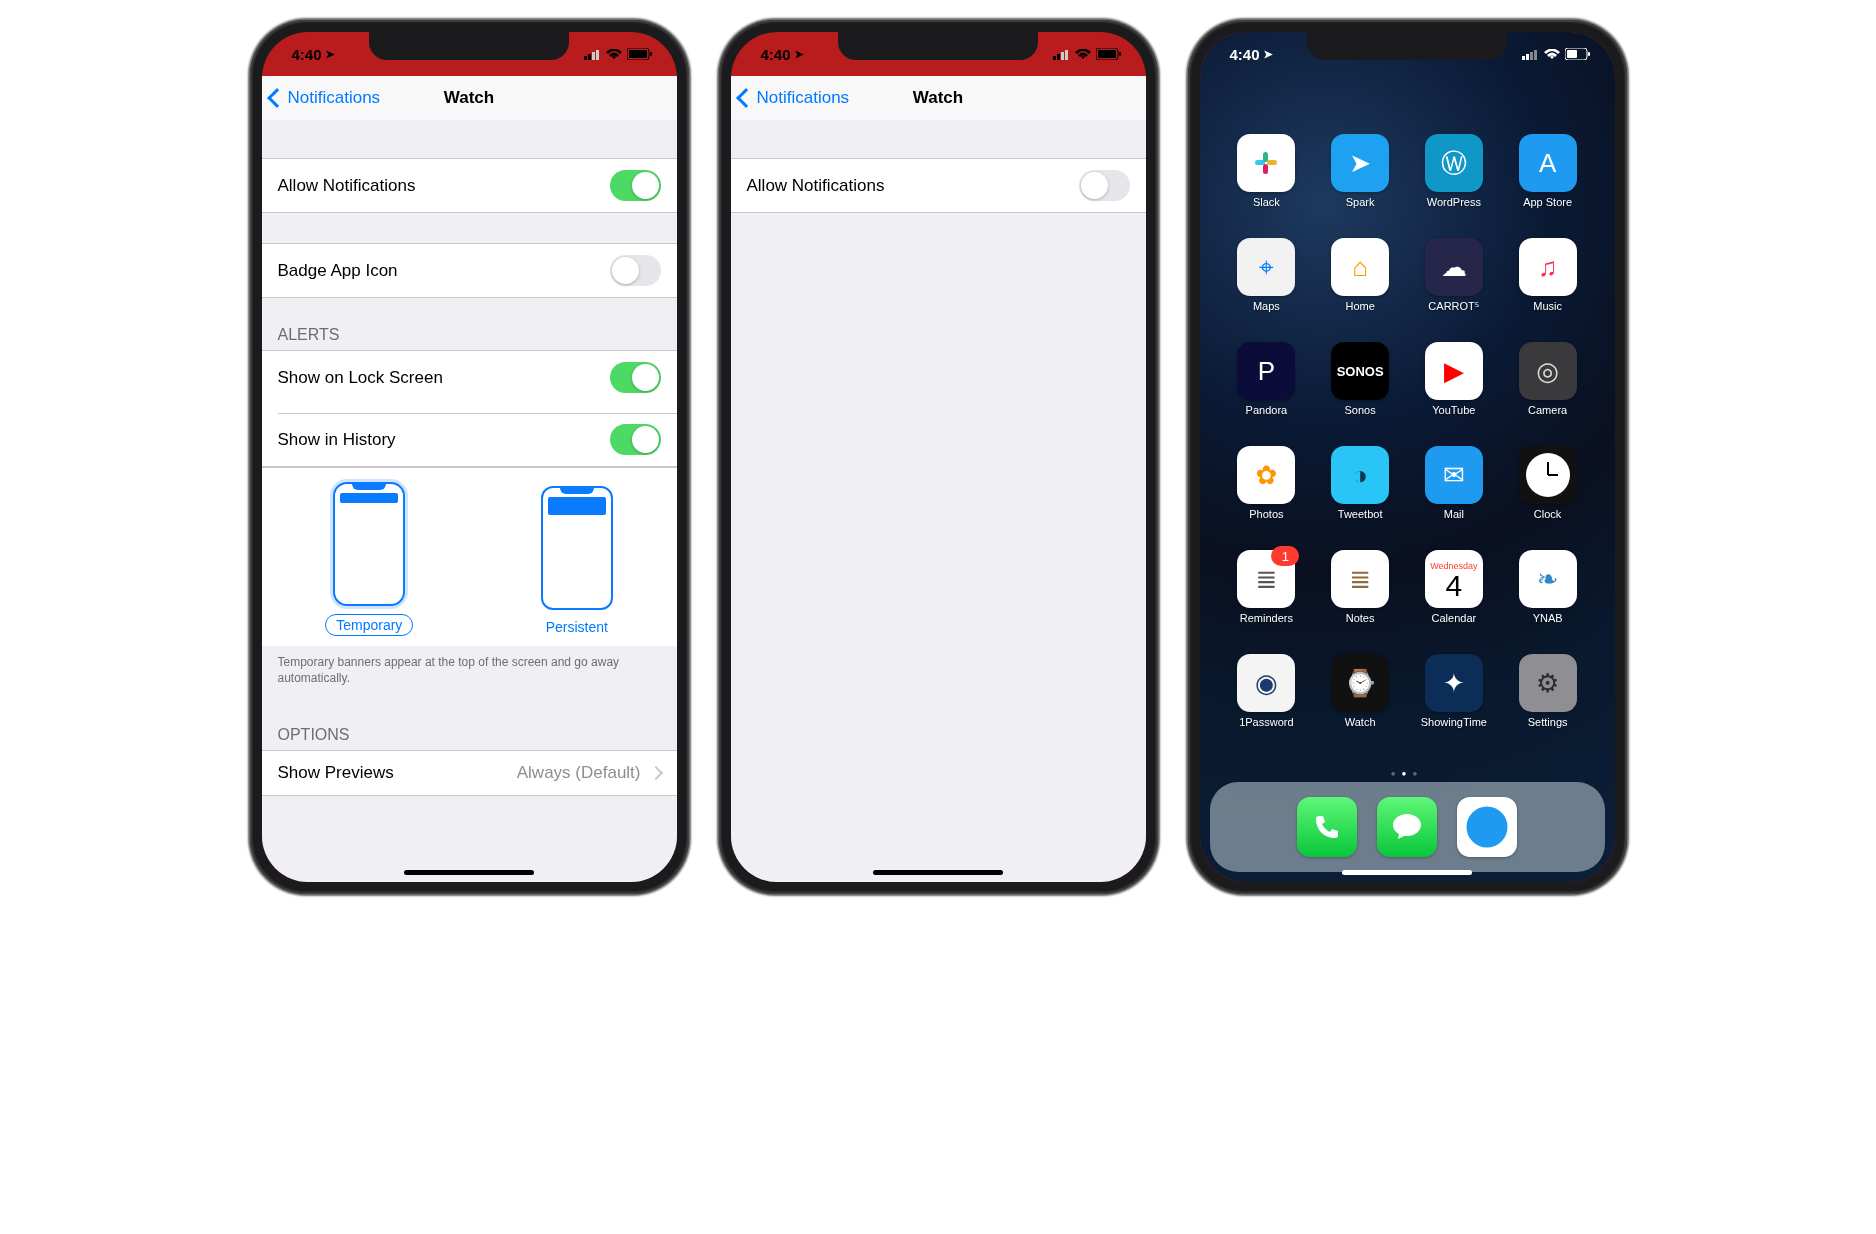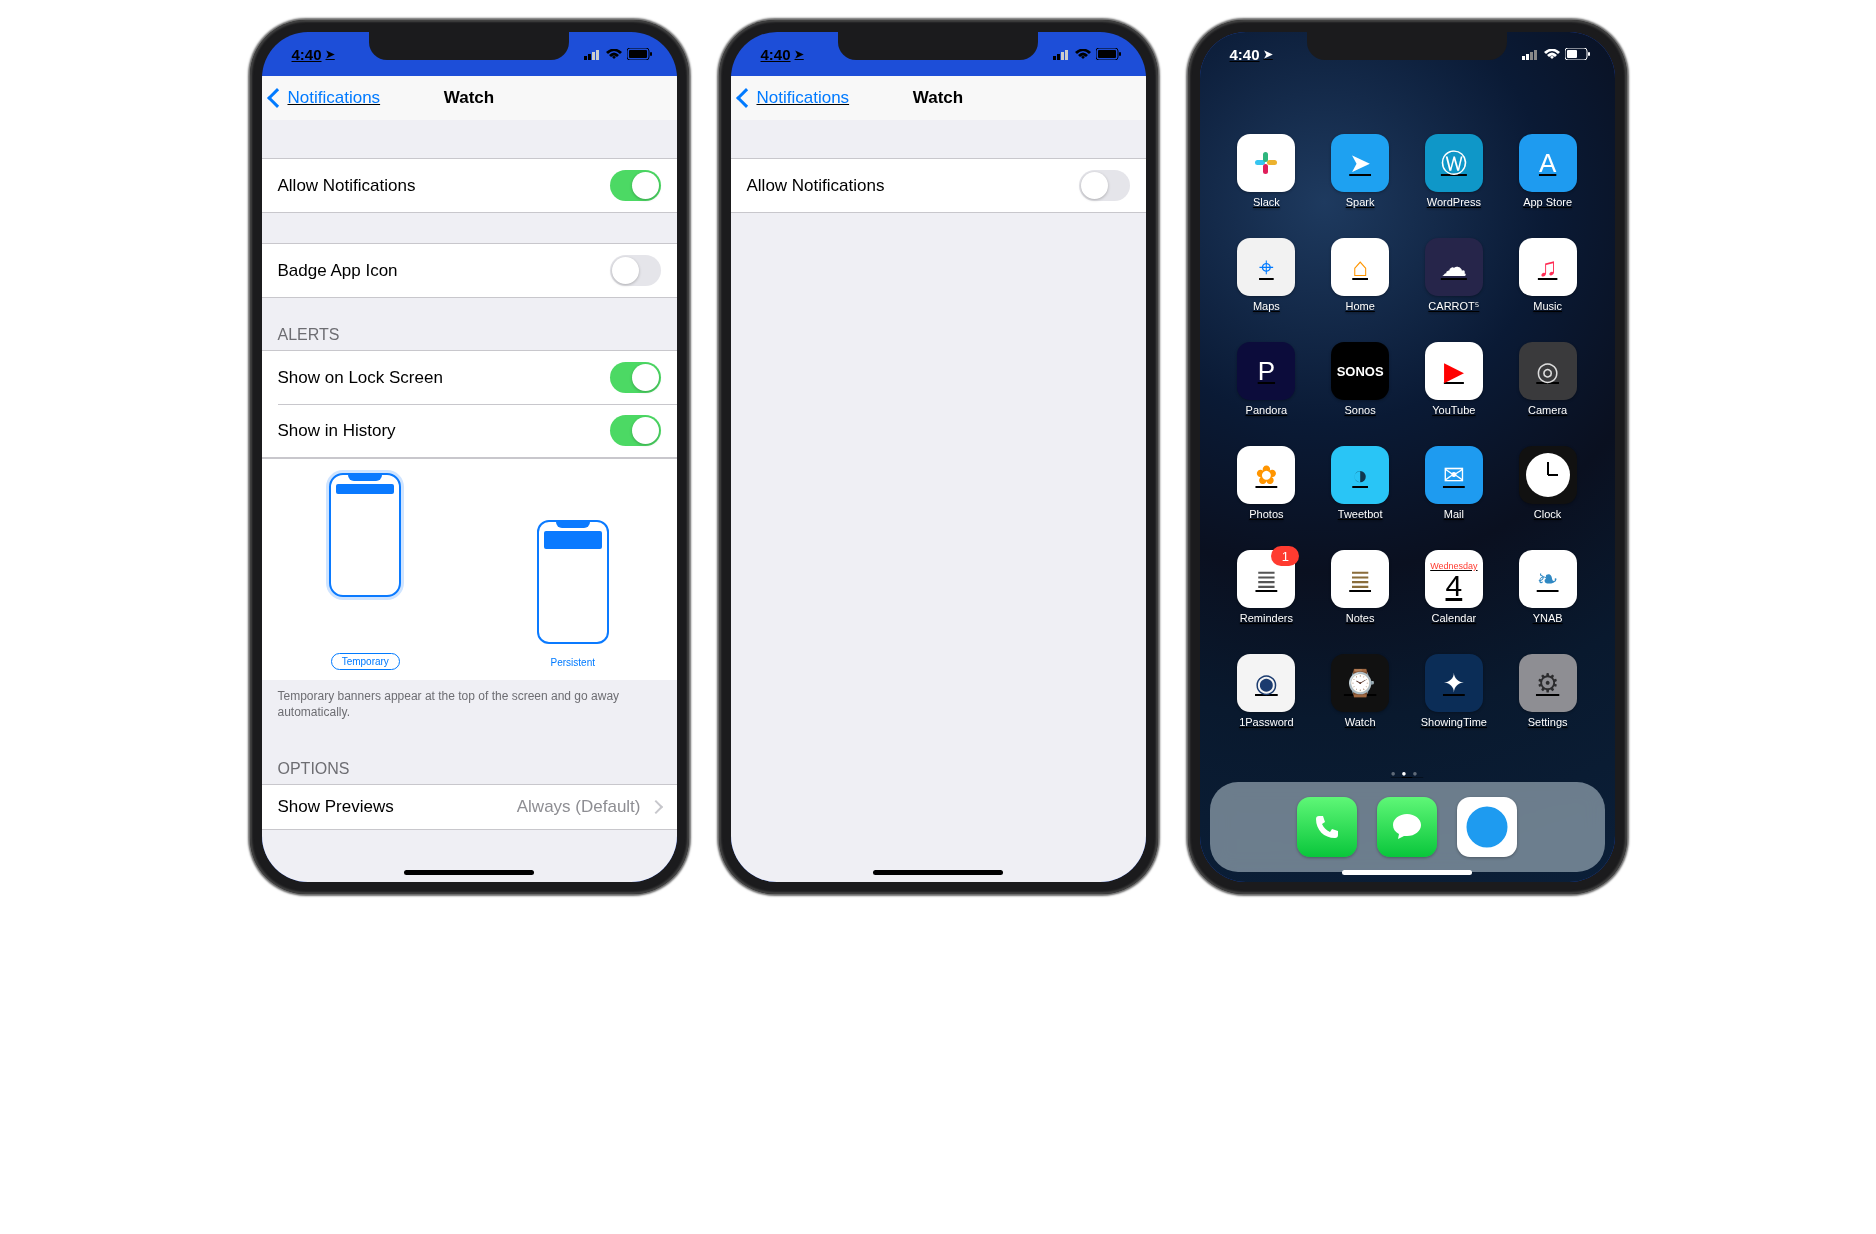--- a/index.html
+++ b/index.html
@@ -27,8 +27,7 @@
     border-radius: 46px;
     overflow: hidden;
     position: relative;
-    background: #1d4ed8;
-    text-decoration: underline;
+    background: #b91c1c;
   }
   .notch {
     position: absolute;

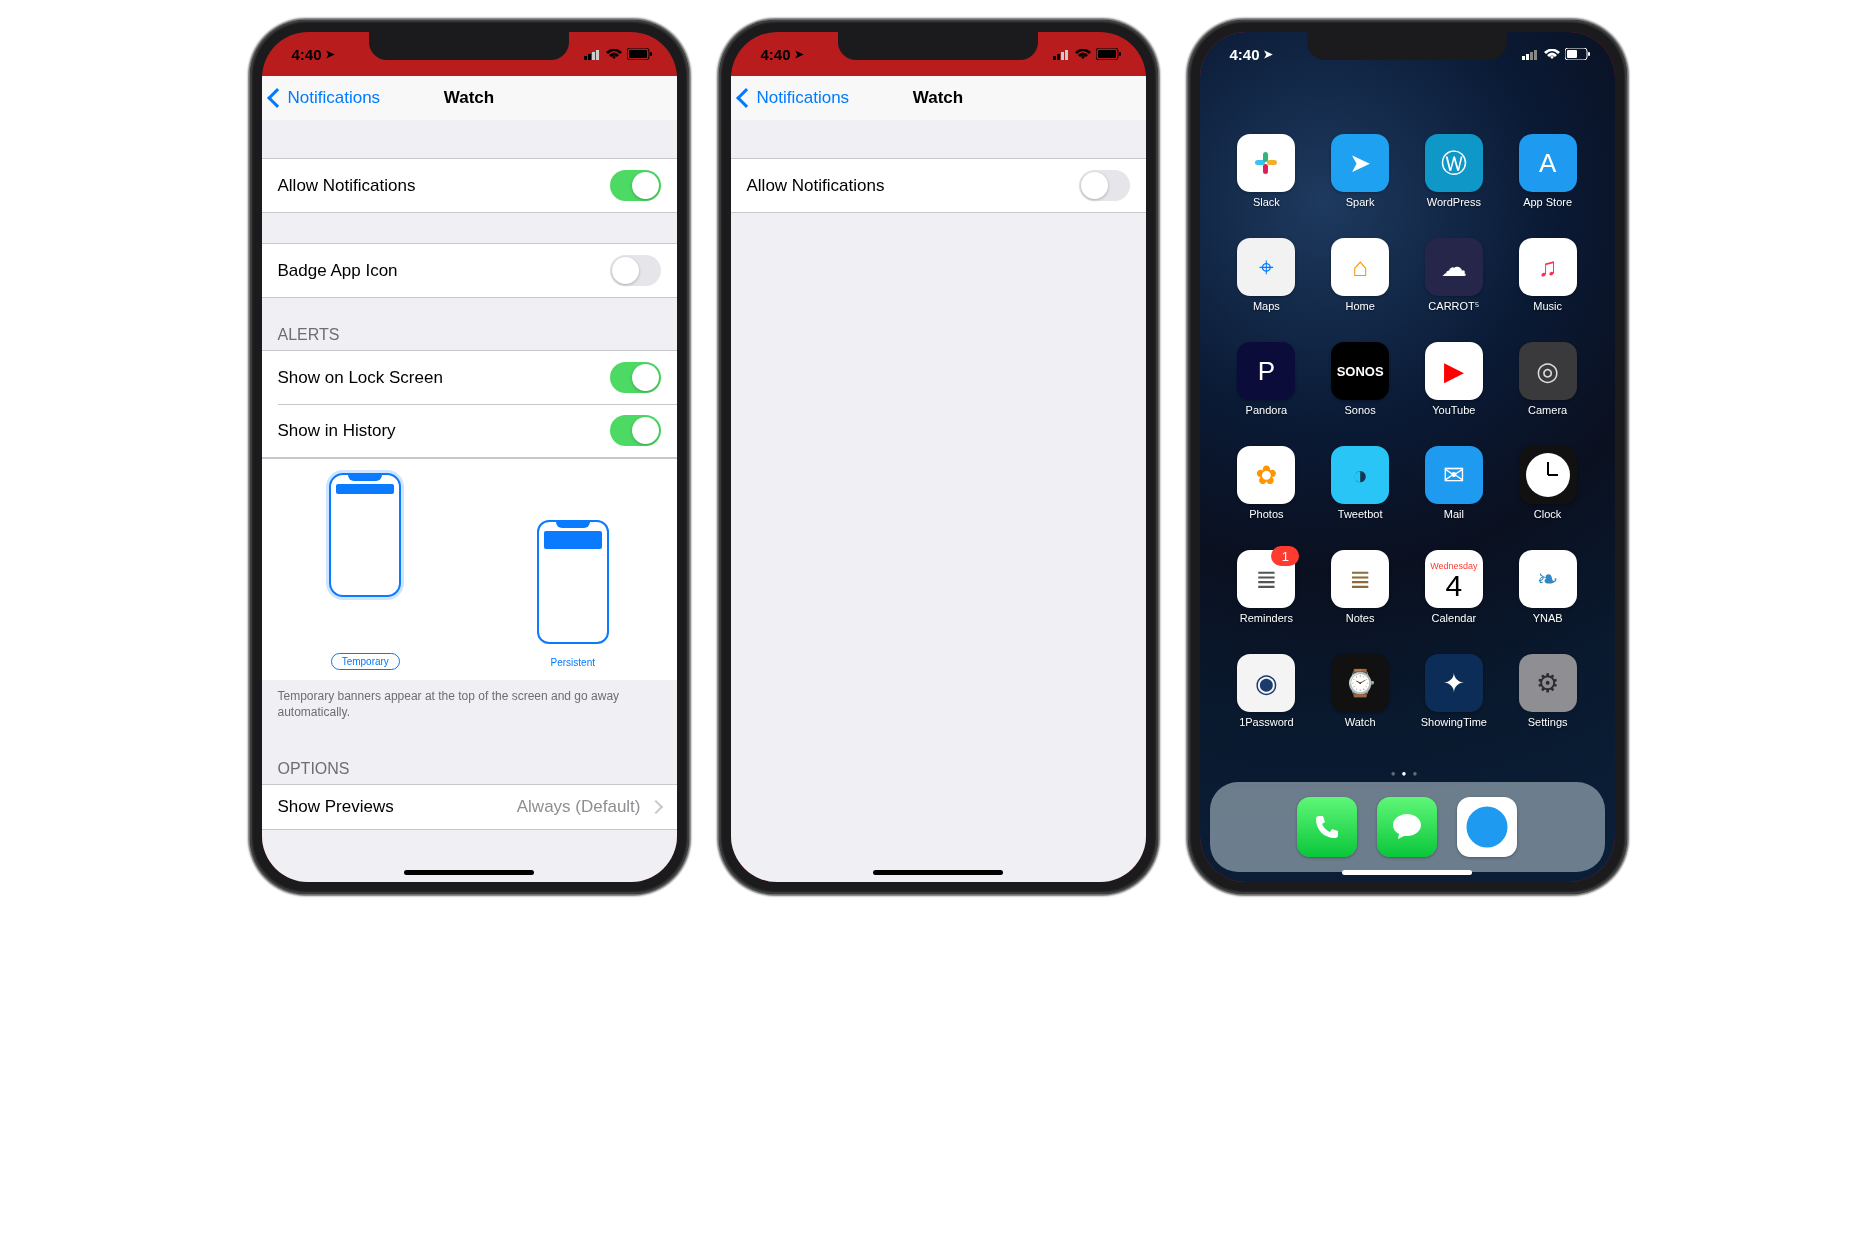--- a/index.html
+++ b/index.html
@@ -136,7 +136,7 @@
   .cell + .cell { border-top: none; }
   .cell-group .cell { border-top: none; border-bottom: none; }
   .cell-group { background:#fff; border-top:0.5px solid #c8c7cc; border-bottom:0.5px solid #c8c7cc; }
-  .cell-group .cell + .cell { position:relative; }
+  .cell-group .cell + .cell { position:relative;margin-top:9px; }
   .cell-group .cell + .cell::before{
     content:"";position:absolute;top:0;left:16px;right:0;height:0.5px;background:#c8c7cc;
   }

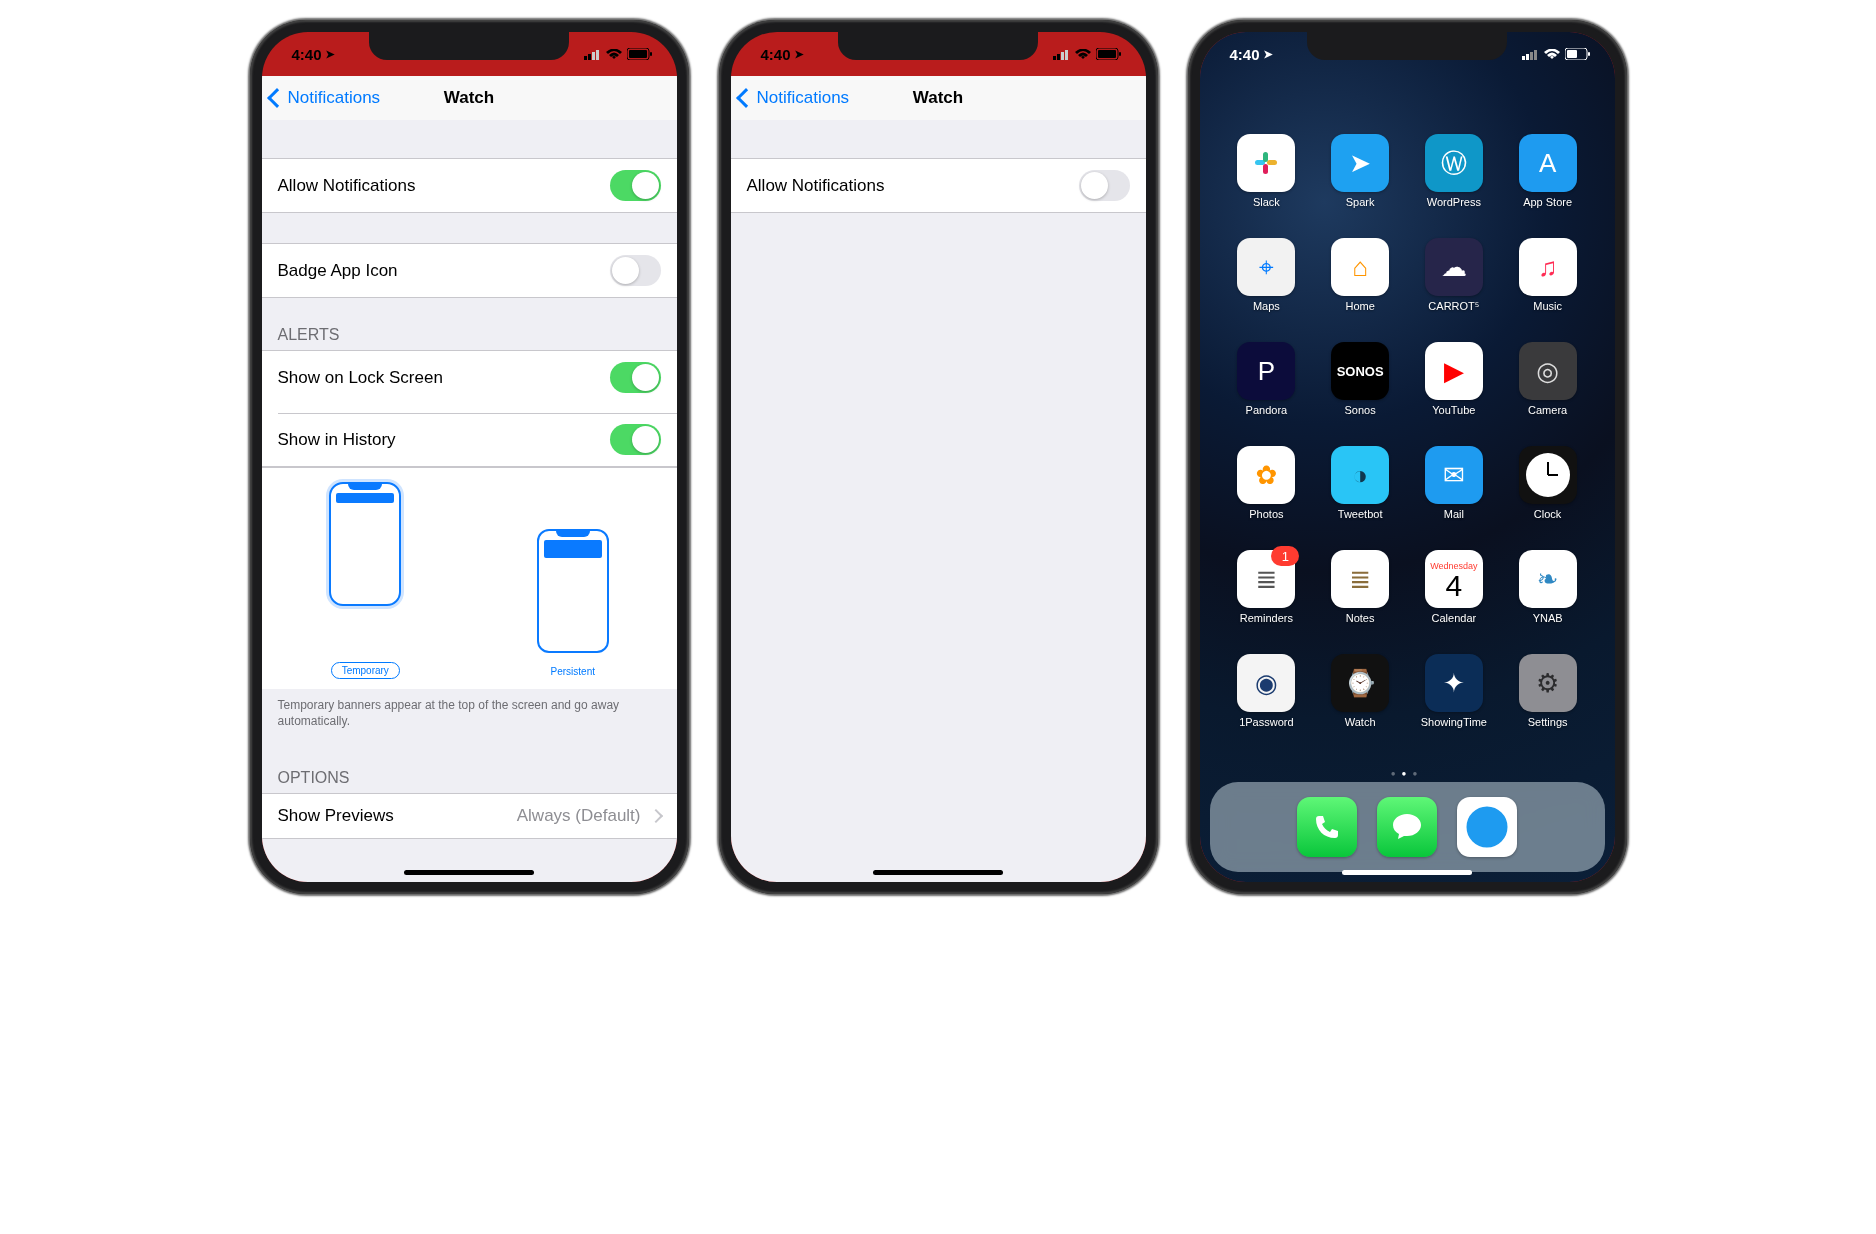--- a/index.html
+++ b/index.html
@@ -197,7 +197,7 @@
     position:absolute;top:9px;left:5px;right:5px;height:10px;background:#0a7aff;border-radius:2px;
   }
   .style-opt.selected .mini { box-shadow: 0 0 0 3px #cfe4ff; border-radius:14px; }
-  .style-label { font-size: 10px; color: #007aff; margin-top: 48px; }
+  .style-label { font-size: 14px; color: #007aff; }
   .style-opt.selected .style-label{
     display:inline-block;border:1px solid #007aff;border-radius:12px;padding:2px 10px;
   }

